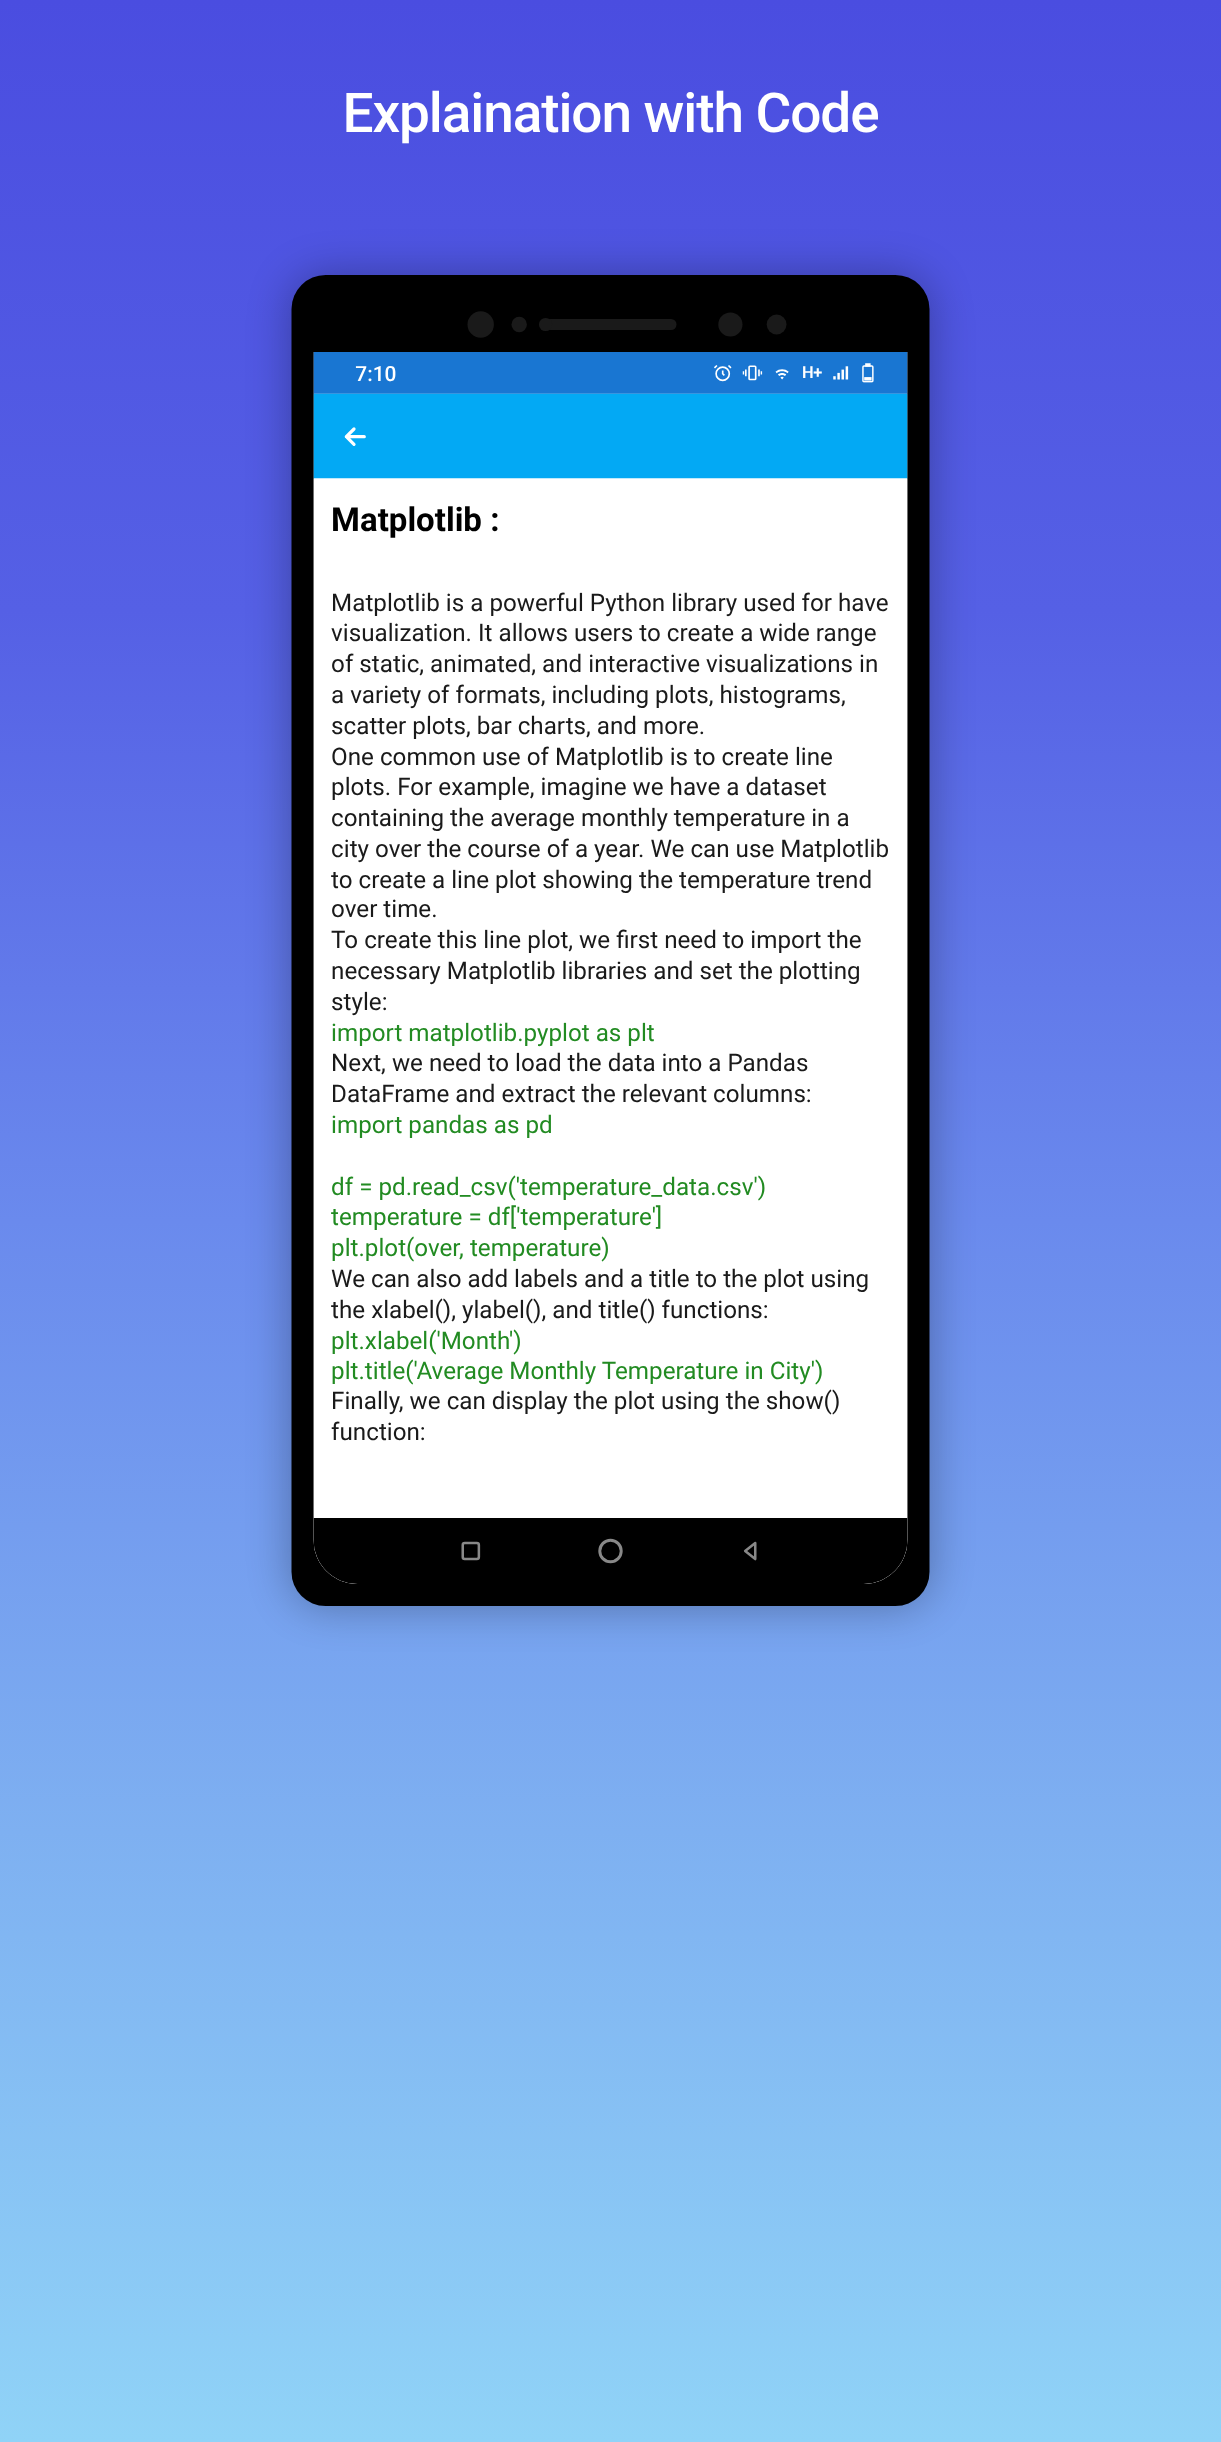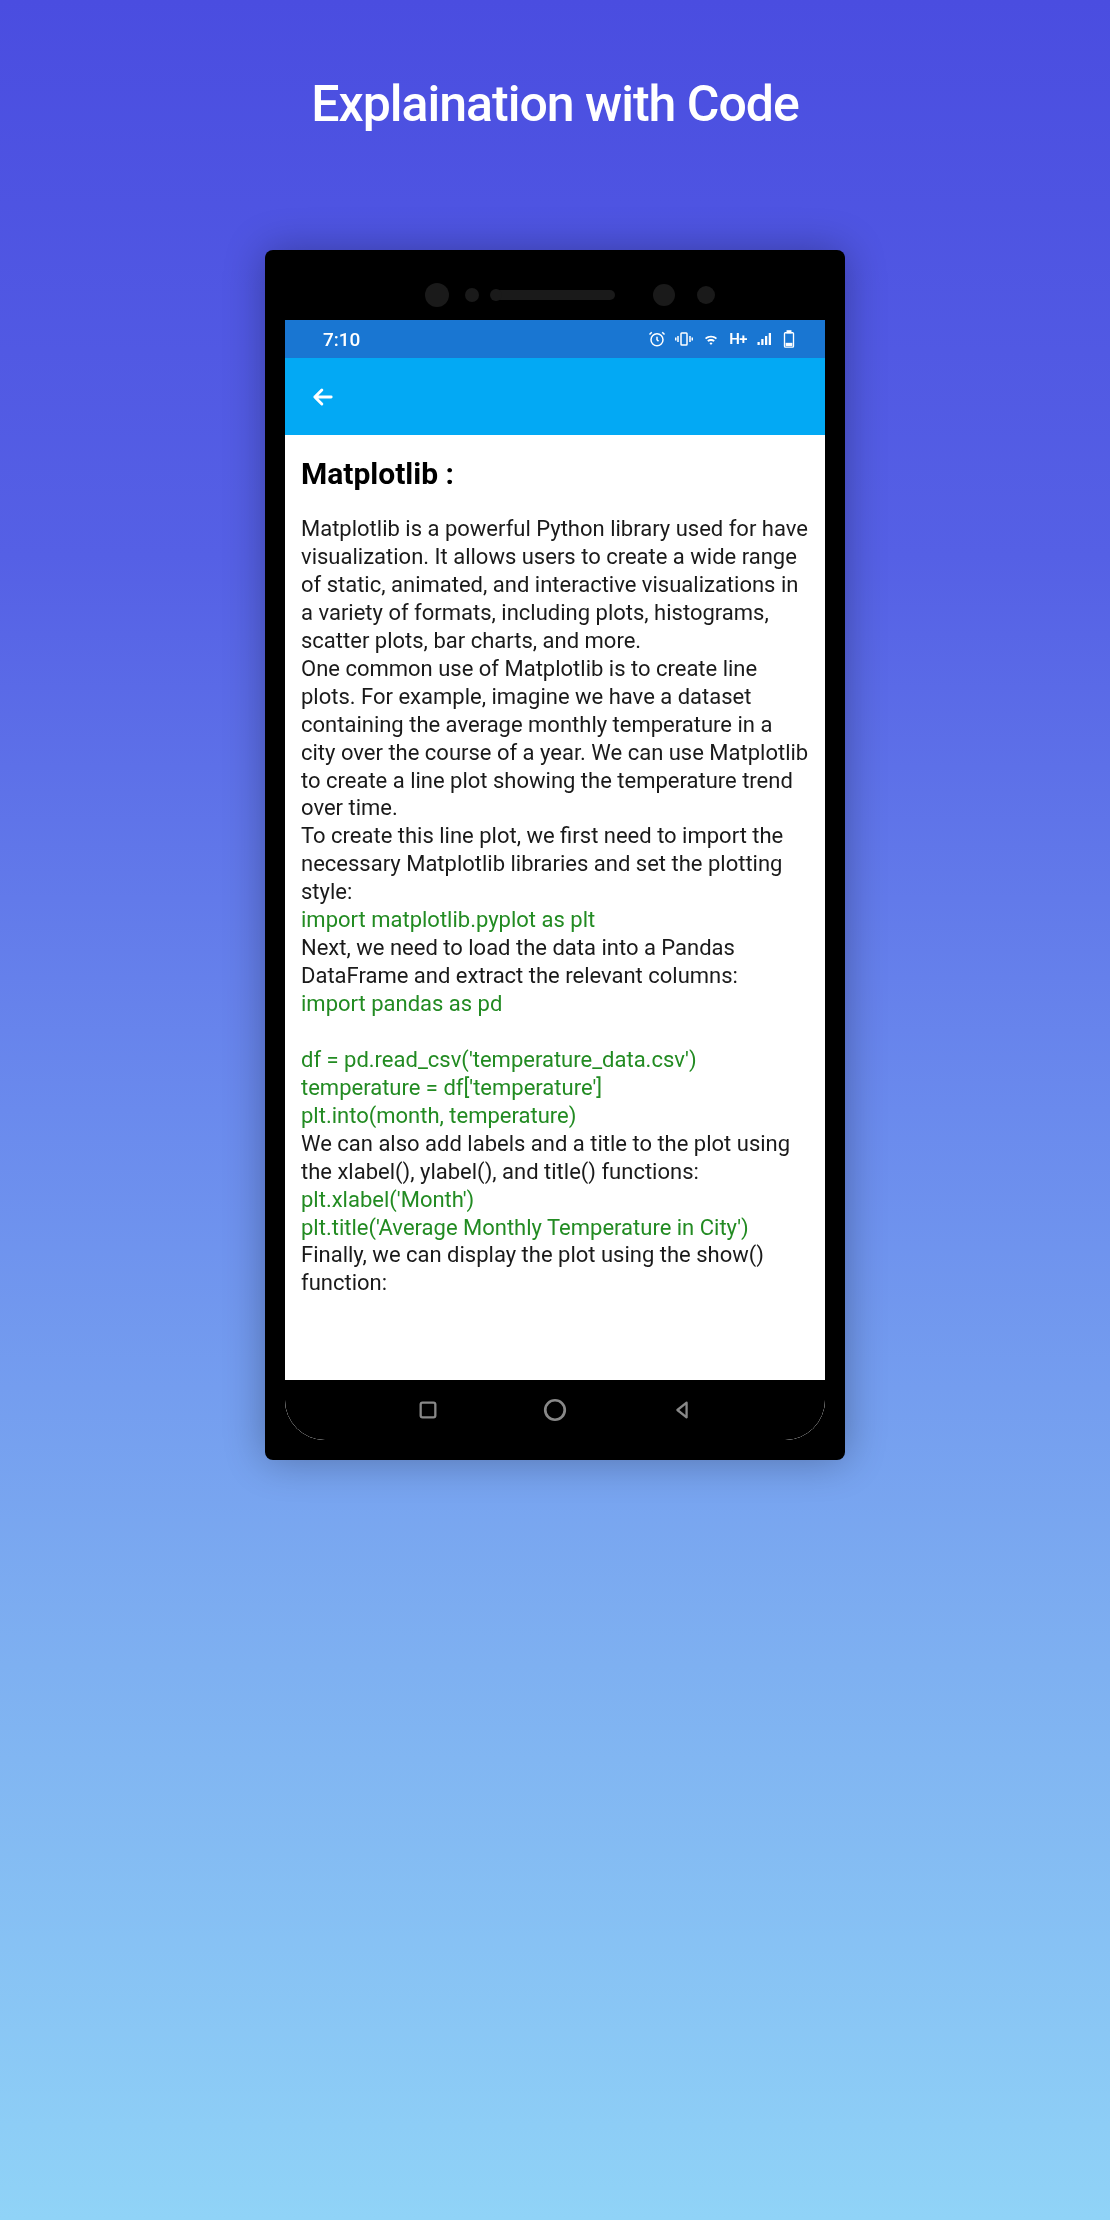--- a/index.html
+++ b/index.html
@@ -27,7 +27,7 @@
   width: 580px;
   height: 1210px;
   background: #000;
-  border-radius: 8px;
+  border-radius: 31px;
   padding: 20px;
   box-shadow: 0 0 40px rgba(0,0,0,0.3);
 }

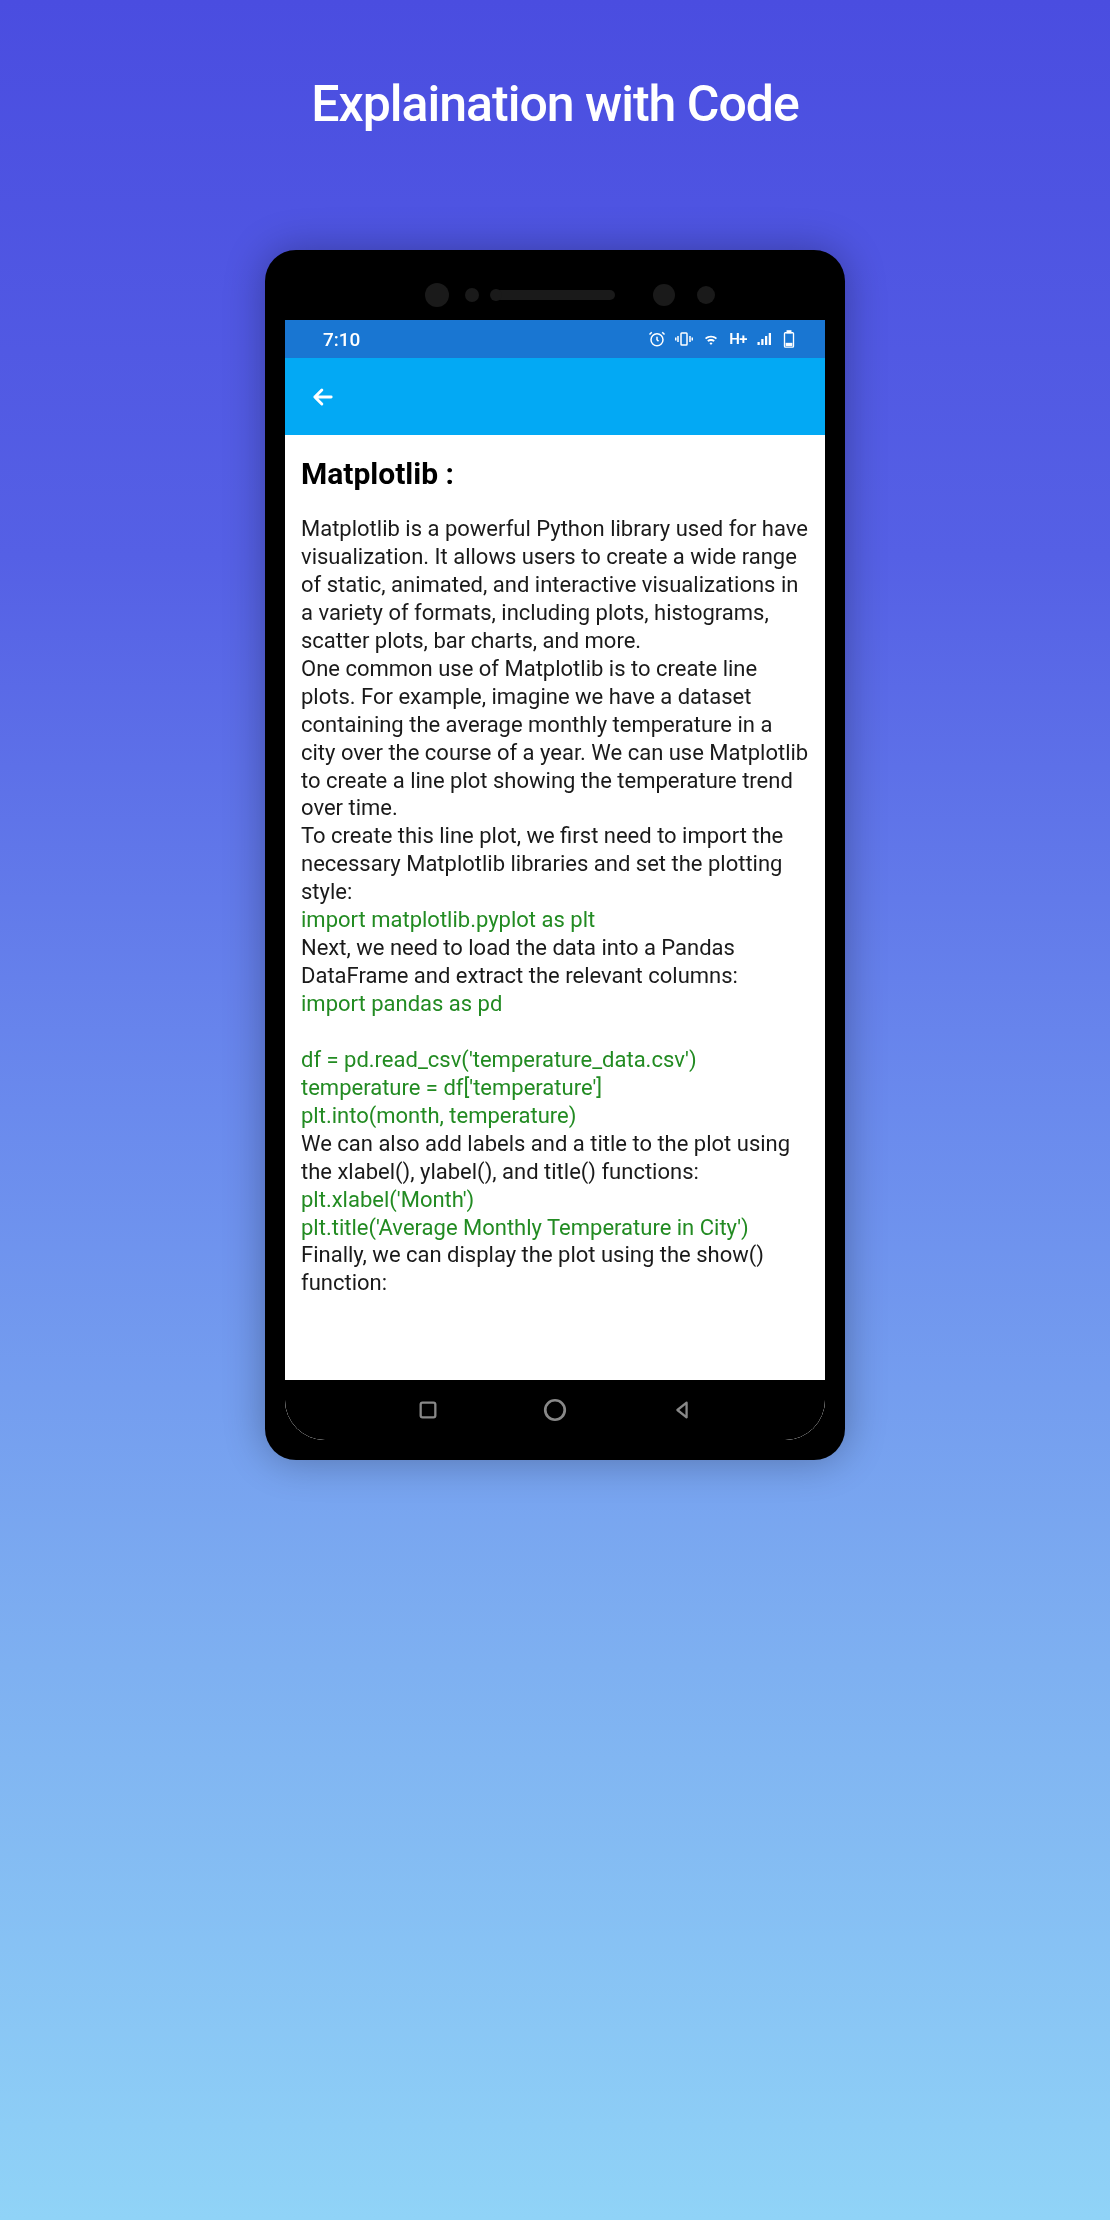--- a/index.html
+++ b/index.html
@@ -122,7 +122,7 @@
 .content-title {
   font-size: 30px;
   font-weight: 700;
-  margin-bottom: 22px;
+  margin-bottom: 42px;
   color: #000;
 }
 .code-line {

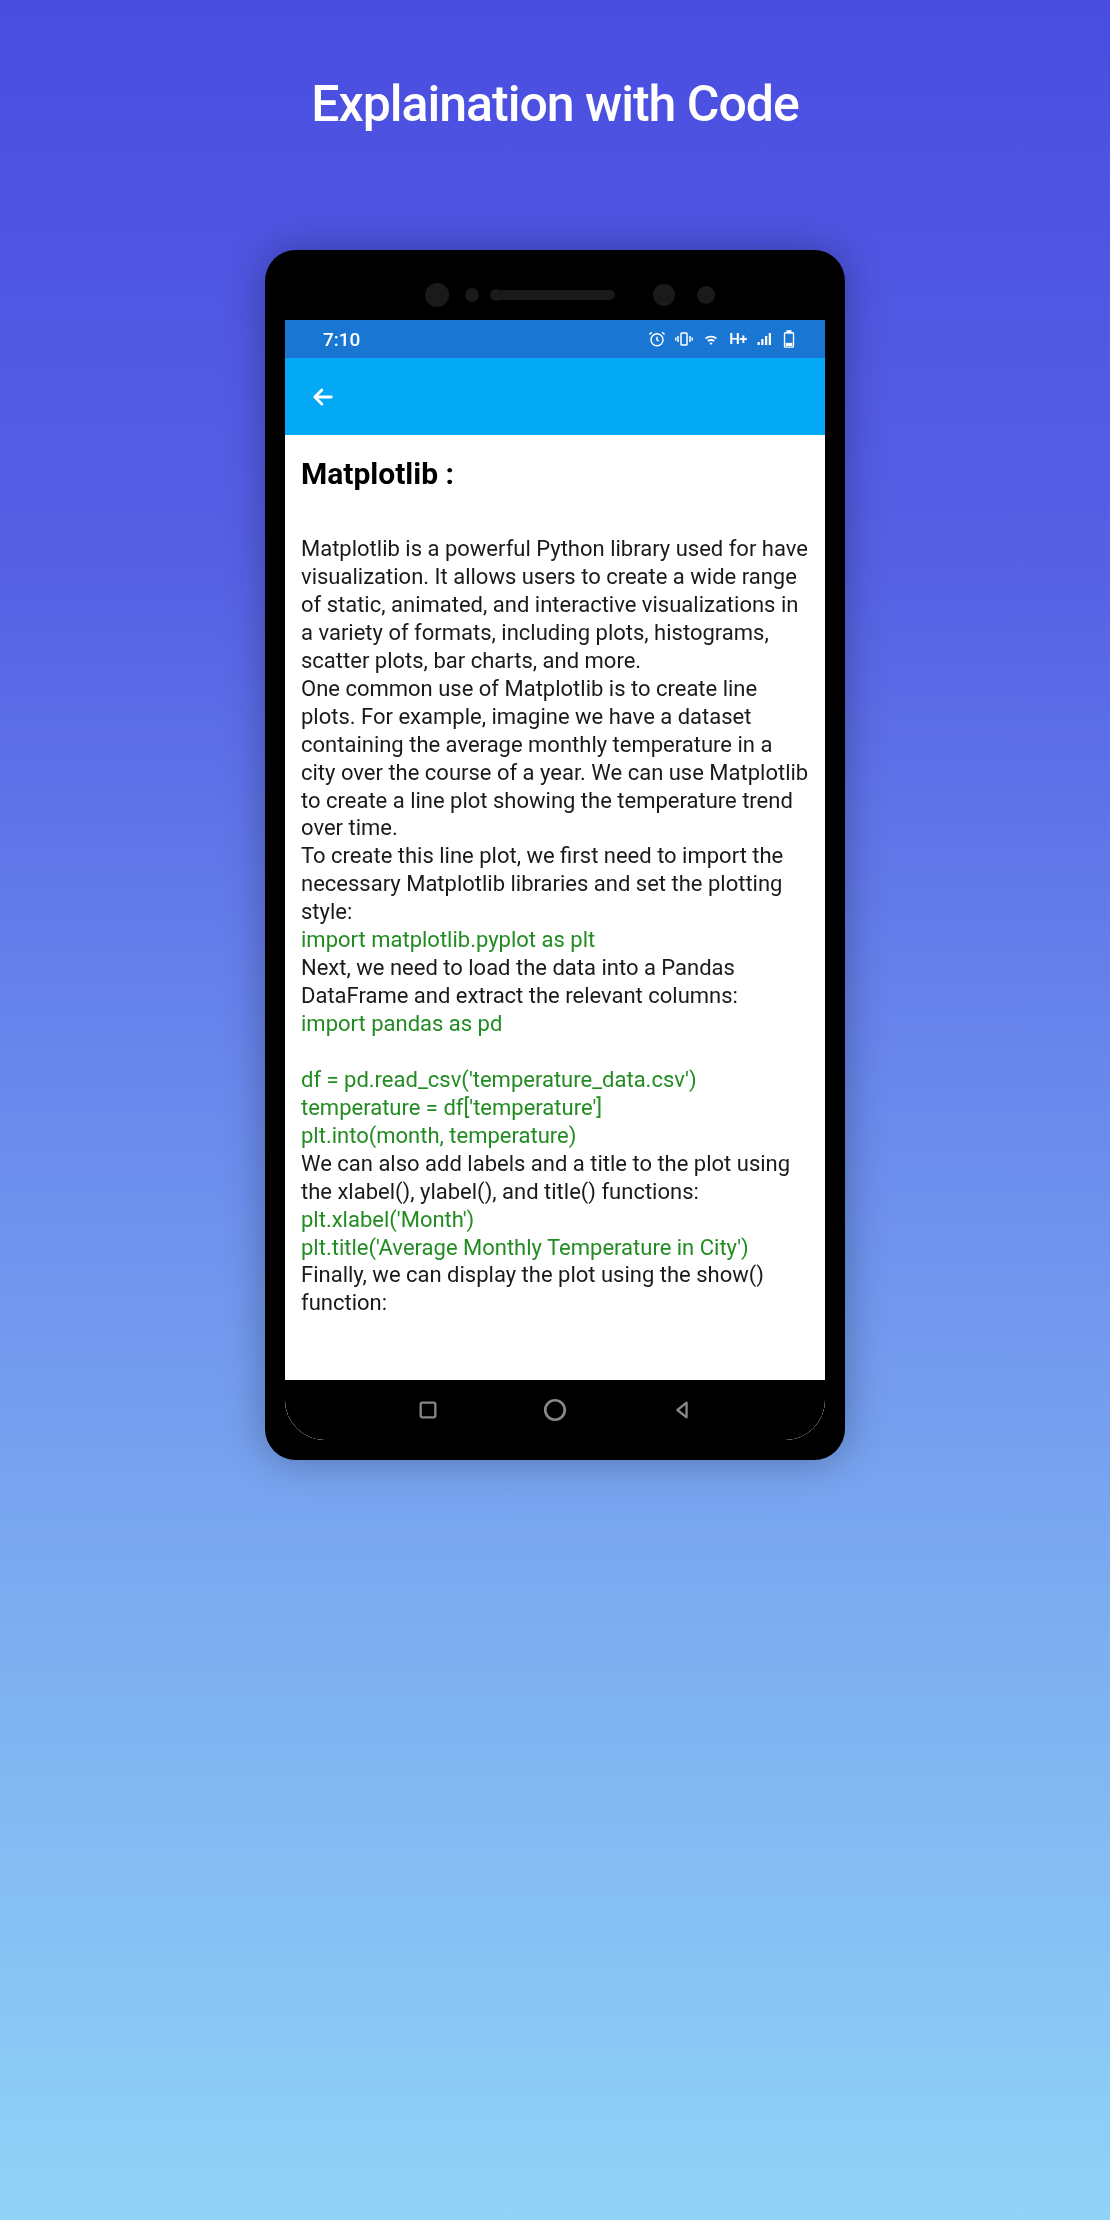--- a/index.html
+++ b/index.html
@@ -213,7 +213,7 @@
         <br>
         <div class="code-line">df = pd.read_csv('temperature_data.csv')</div>
         <div class="code-line">temperature = df['temperature']</div>
-        <div class="code-line">plt.into(month, temperature)</div>
+        <div class="code-line">plt.plot(over, temperature)</div>
         <div>We can also add labels and a title to the plot using the xlabel(), ylabel(), and title() functions:</div>
         <div class="code-line">plt.xlabel('Month')</div>
         <div class="code-line">plt.title('Average Monthly Temperature in City')</div>

